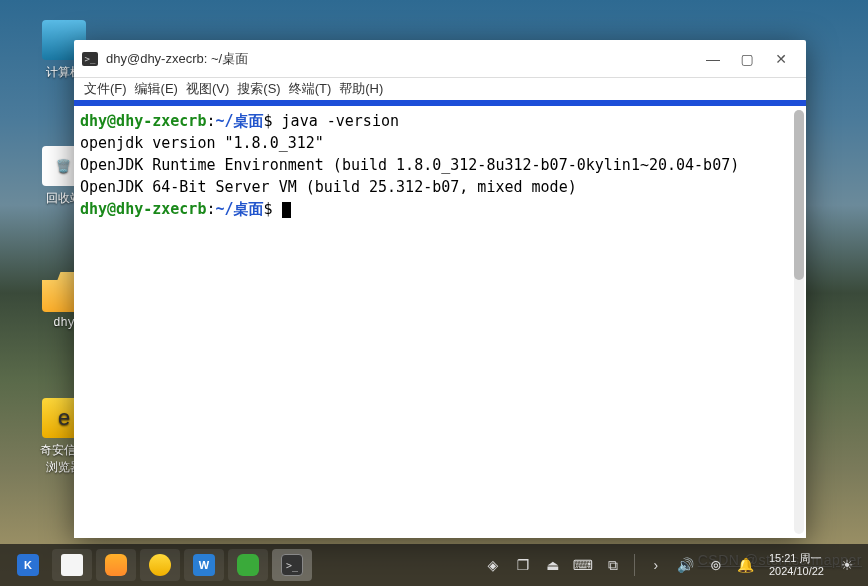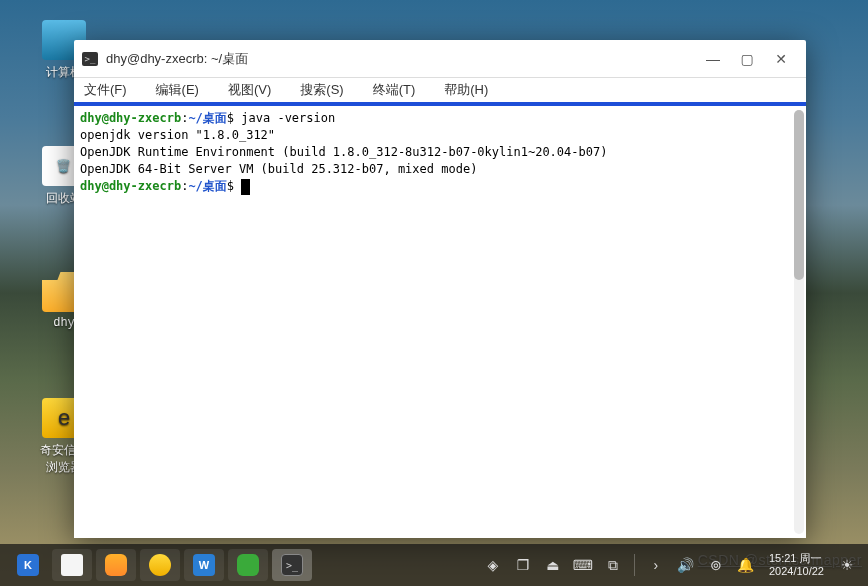--- a/index.html
+++ b/index.html
@@ -27,7 +27,7 @@
   .titlebar .title { flex: 1; }
   .titlebar .win-btn { width: 34px; height: 28px; display: flex; align-items: center; justify-content: center; color: #555; font-size: 14px; cursor: pointer; }
 
-  .menubar { height: 28px; display: flex; align-items: center; padding: 0 6px; font-size: 13px; color: #333; gap: 21px; border-bottom: 4px solid #1d4ed8; }
+  .menubar { height: 28px; display: flex; align-items: center; padding: 0 6px; font-size: 13px; color: #333; gap: 0; border-bottom: 6px solid #1d4ed8; }
   .menubar .menu-item { padding: 2px 4px; cursor: pointer; }
 
   .terminal-body { flex: 1; background: #fff; padding: 4px 6px; font-family: "DejaVu Sans Mono", "Consolas", monospace; font-size: 12px; color: #000; line-height: 17px; overflow: auto; white-space: pre; position: relative; }

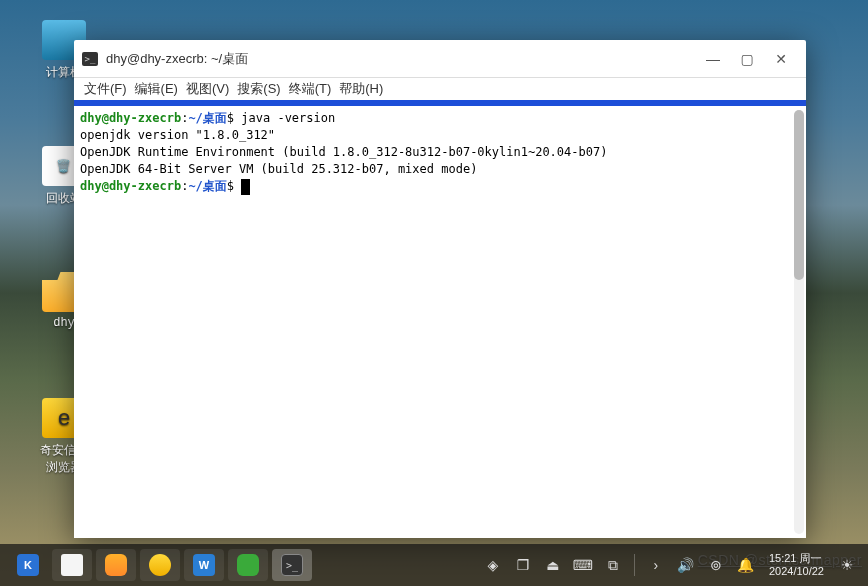--- a/index.html
+++ b/index.html
@@ -30,7 +30,7 @@
   .menubar { height: 28px; display: flex; align-items: center; padding: 0 6px; font-size: 13px; color: #333; gap: 0; border-bottom: 6px solid #1d4ed8; }
   .menubar .menu-item { padding: 2px 4px; cursor: pointer; }
 
-  .terminal-body { flex: 1; background: #fff; padding: 4px 6px; font-family: "DejaVu Sans Mono", "Consolas", monospace; font-size: 12px; color: #000; line-height: 17px; overflow: auto; white-space: pre; position: relative; }
+  .terminal-body { flex: 1; background: #fff; padding: 4px 6px; font-family: "DejaVu Sans Mono", "Consolas", monospace; font-size: 15px; color: #000; line-height: 22px; overflow: auto; white-space: pre; position: relative; }
   .terminal-body .prompt-user { color: #1a891a; font-weight: bold; }
   .terminal-body .prompt-path { color: #2255cc; font-weight: bold; }
   .terminal-body .cursor { display:inline-block; width:9px; height:16px; background:#000; vertical-align:middle; }

